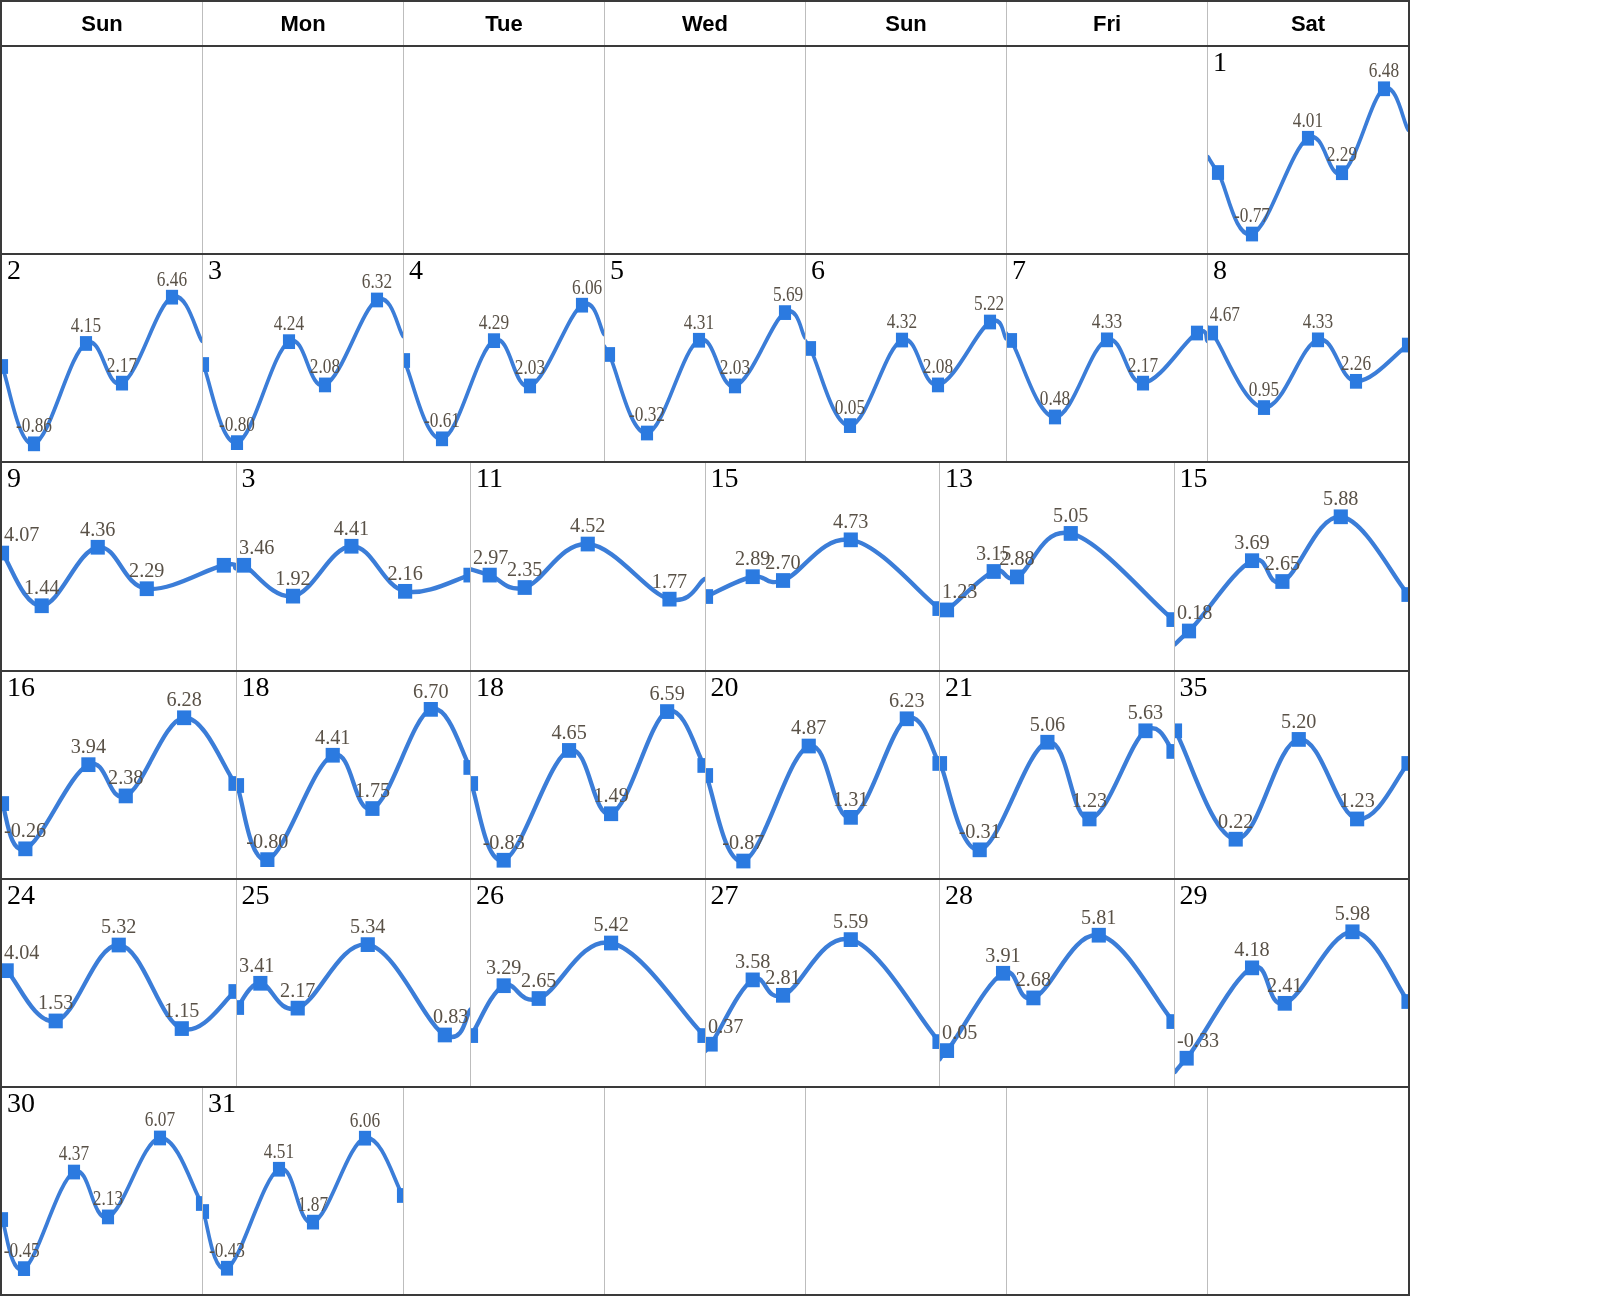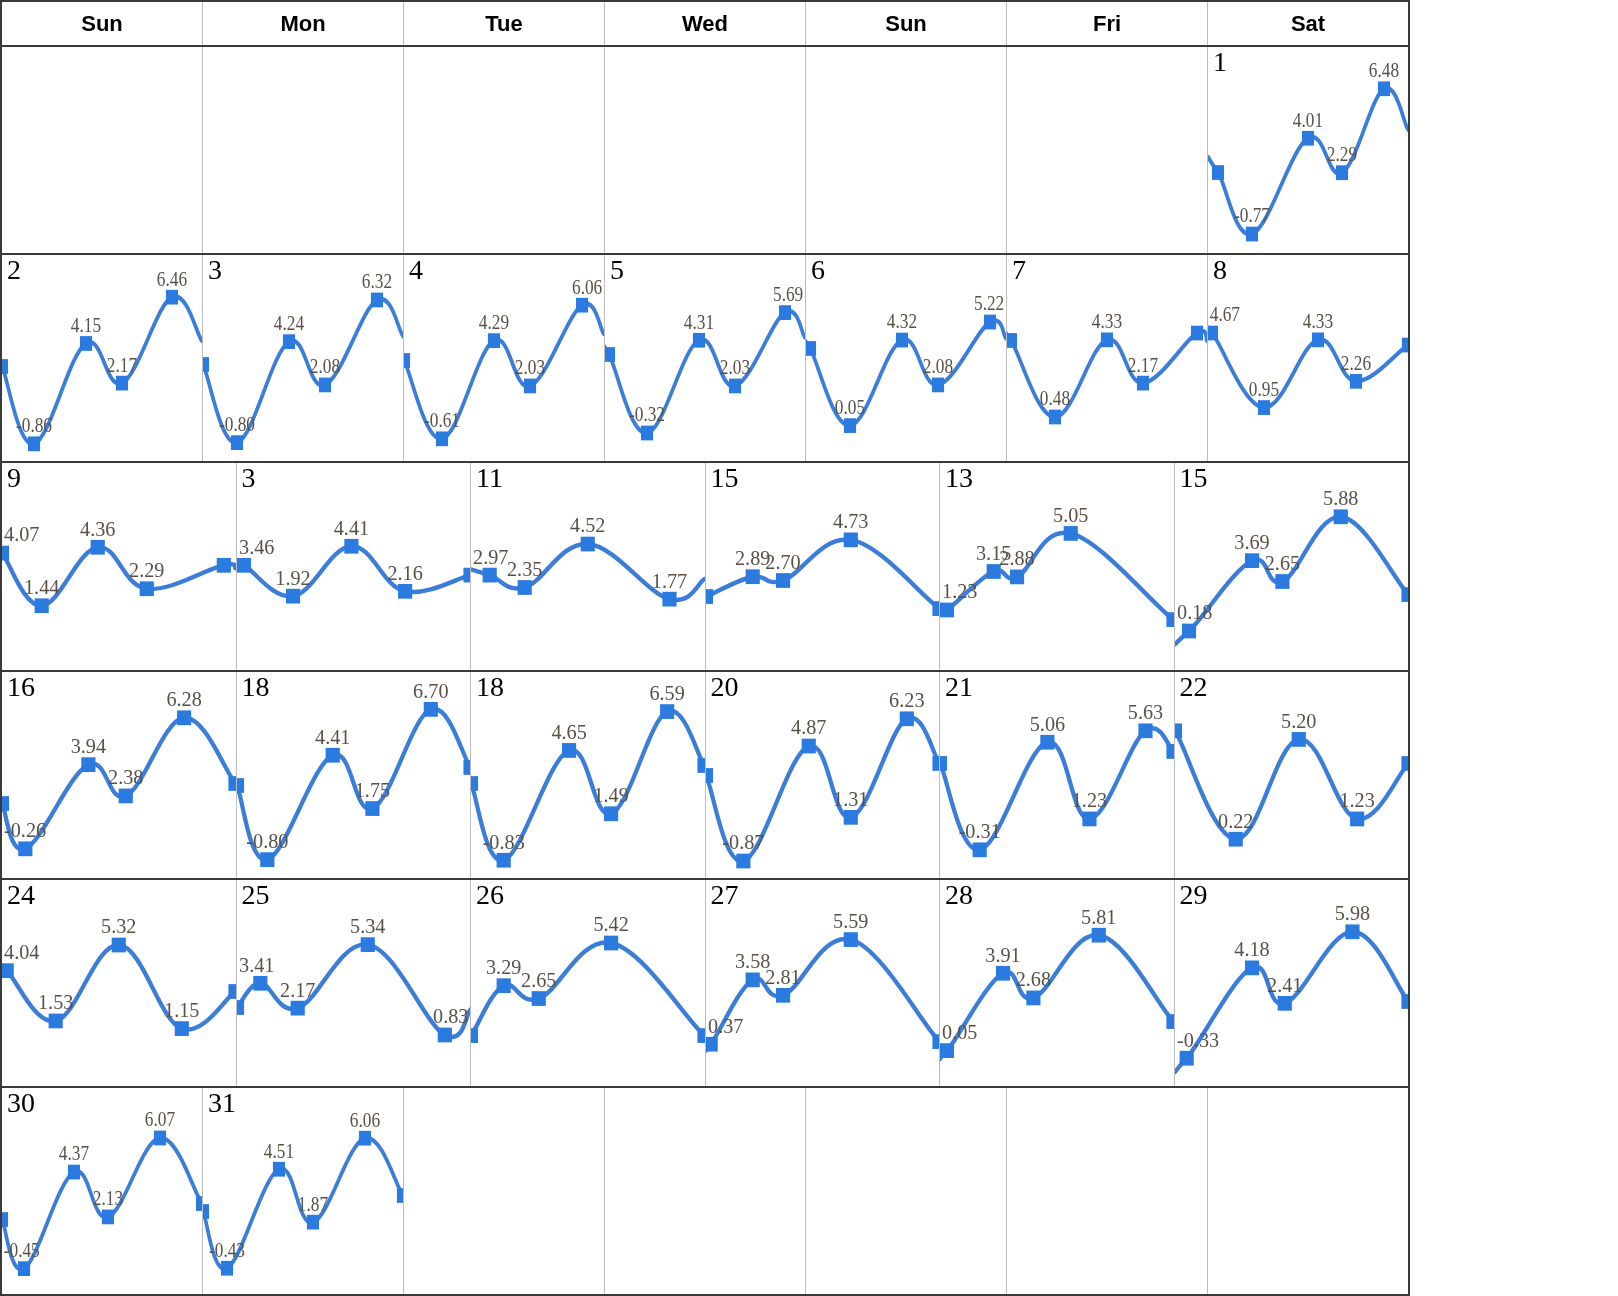--- a/index.html
+++ b/index.html
@@ -412,7 +412,7 @@
           </svg>
         </div>
         <div class="day-cell">
-          <div class="day-number">22</div>
+          <div class="day-number">35</div>
           <svg class="tide-svg" viewBox="0 0 231 196" preserveAspectRatio="none">
             <path class="tide-line" d="M 0.00 55.90 C 11.53 72.39, 36.55 157.64, 60.06 158.95 C 83.57 160.26, 99.37 67.17, 122.43 64.10 C 145.49 61.02, 159.33 136.06, 180.18 139.71 C 201.03 143.37, 221.24 95.39, 231.00 86.95"></path>
             <rect class="tide-marker" x="-7.00" y="48.90" width="14" height="14"></rect>

